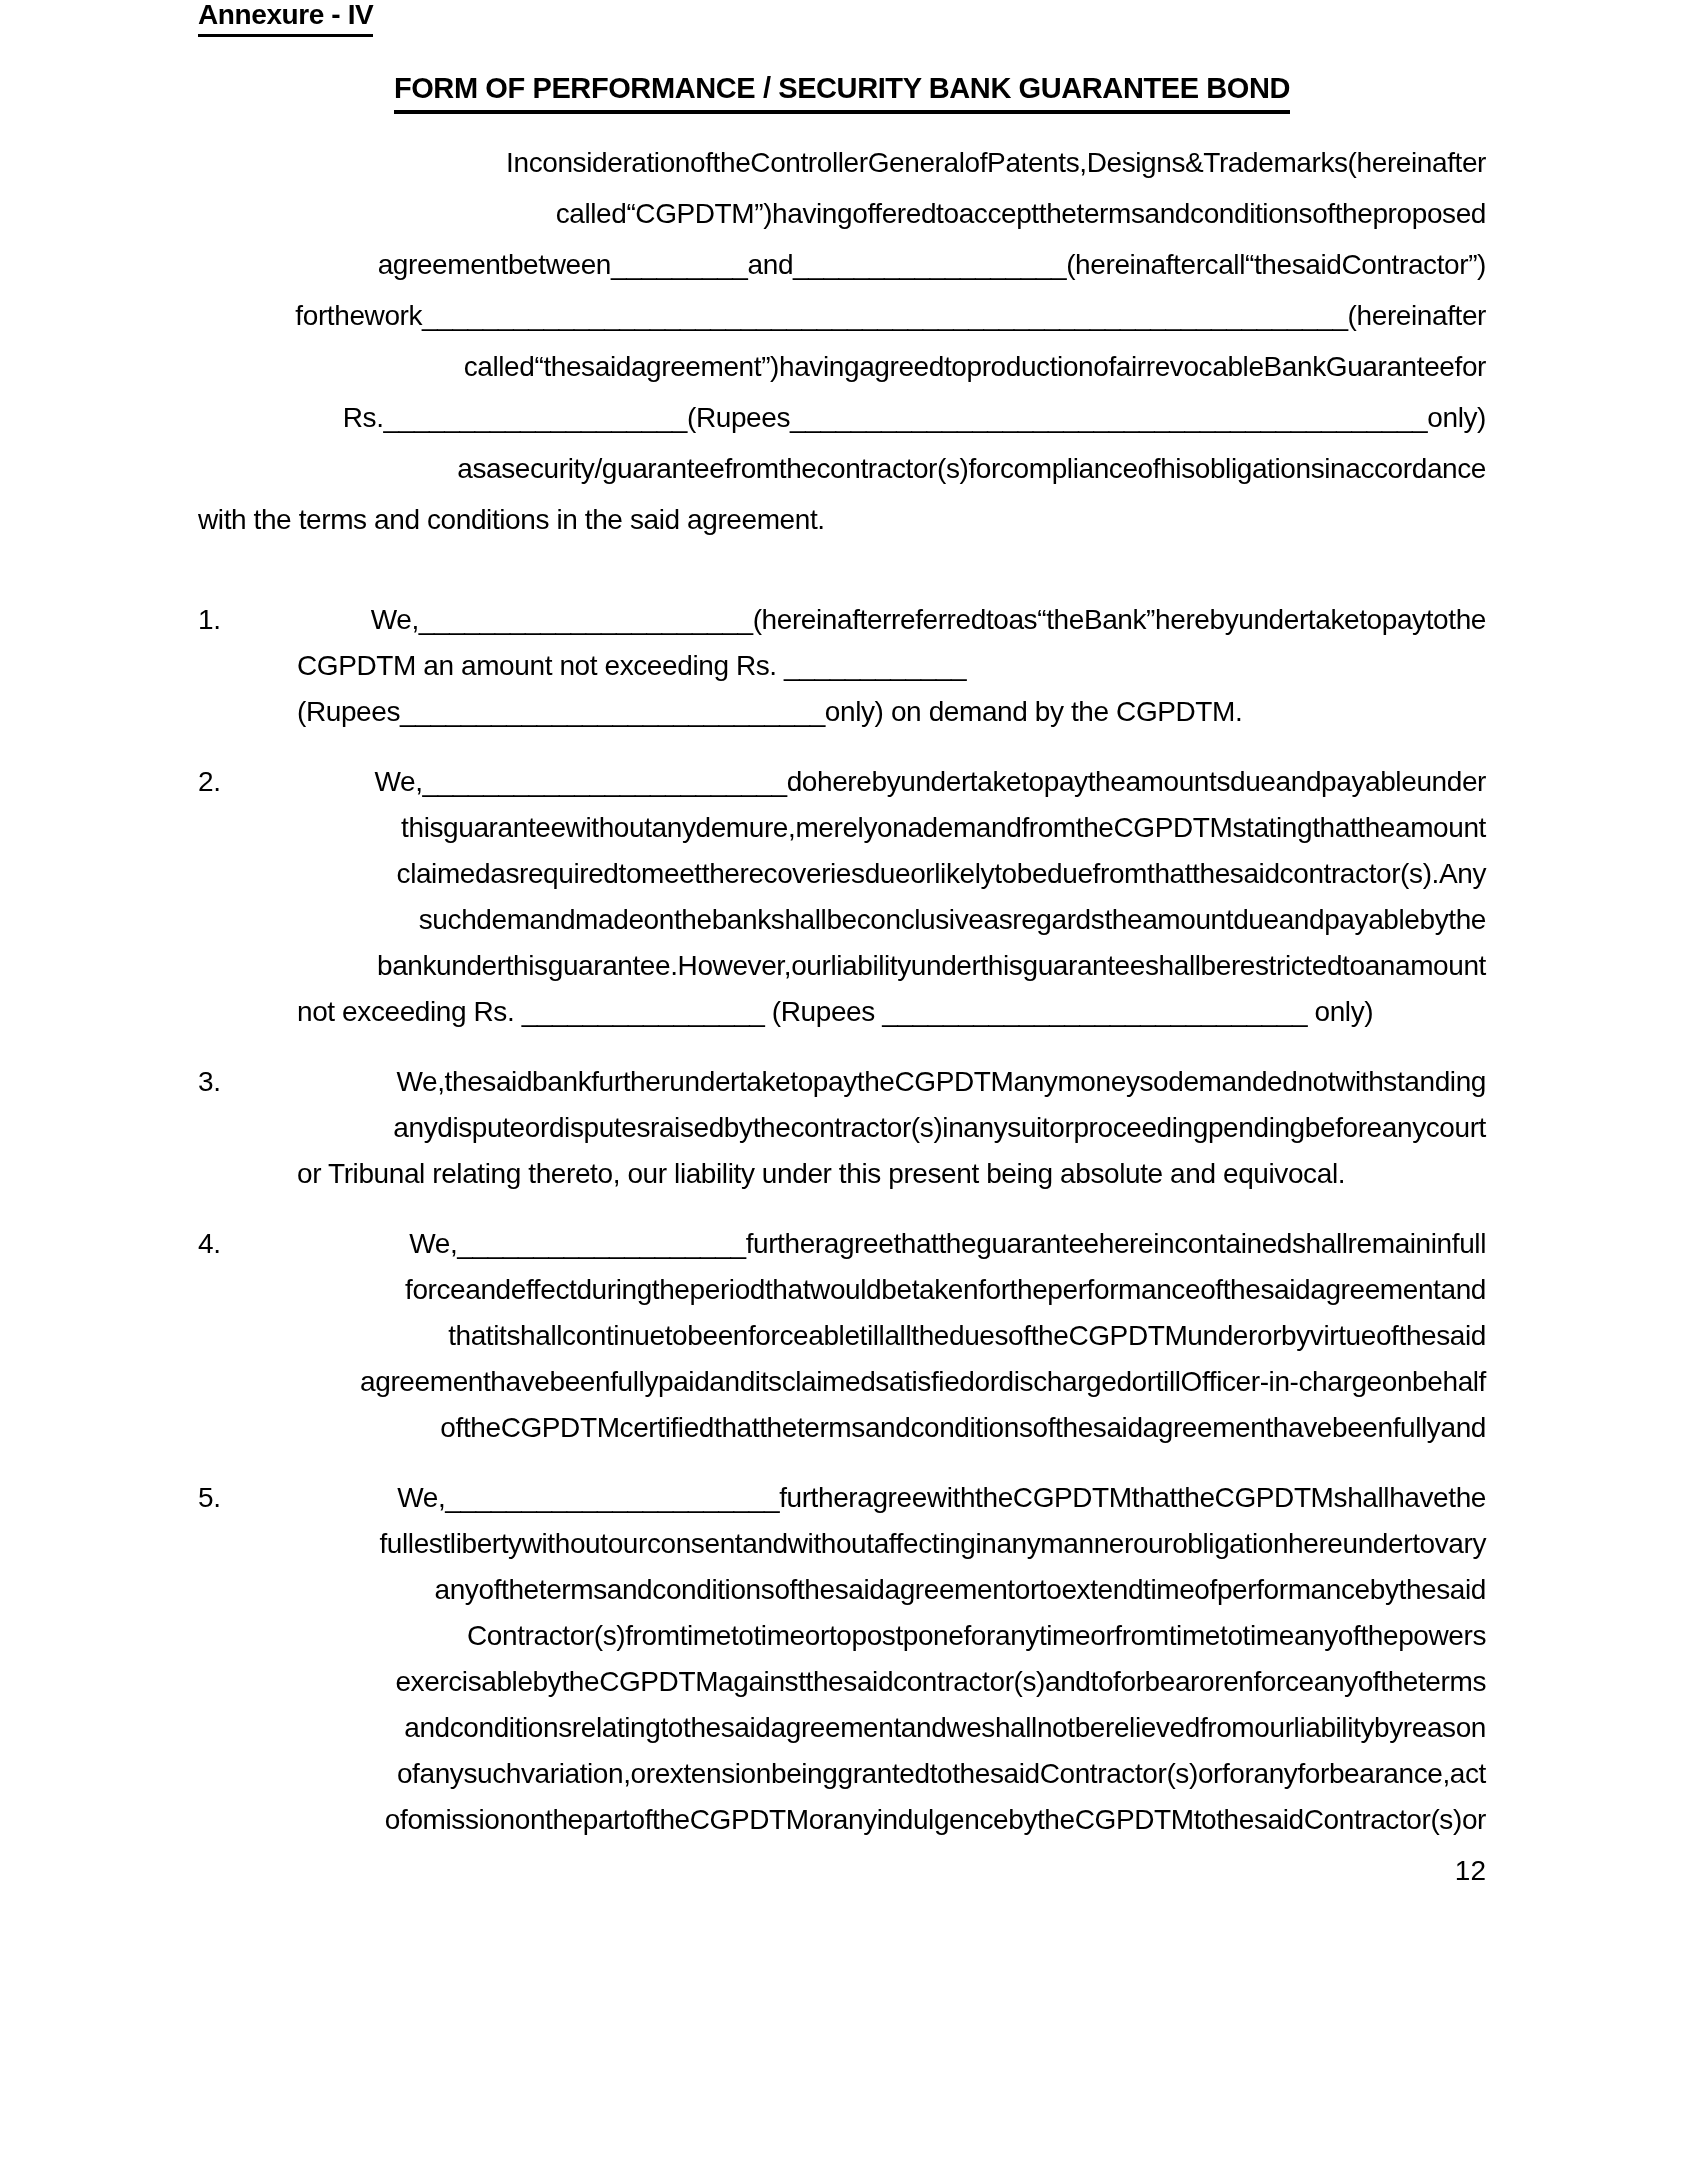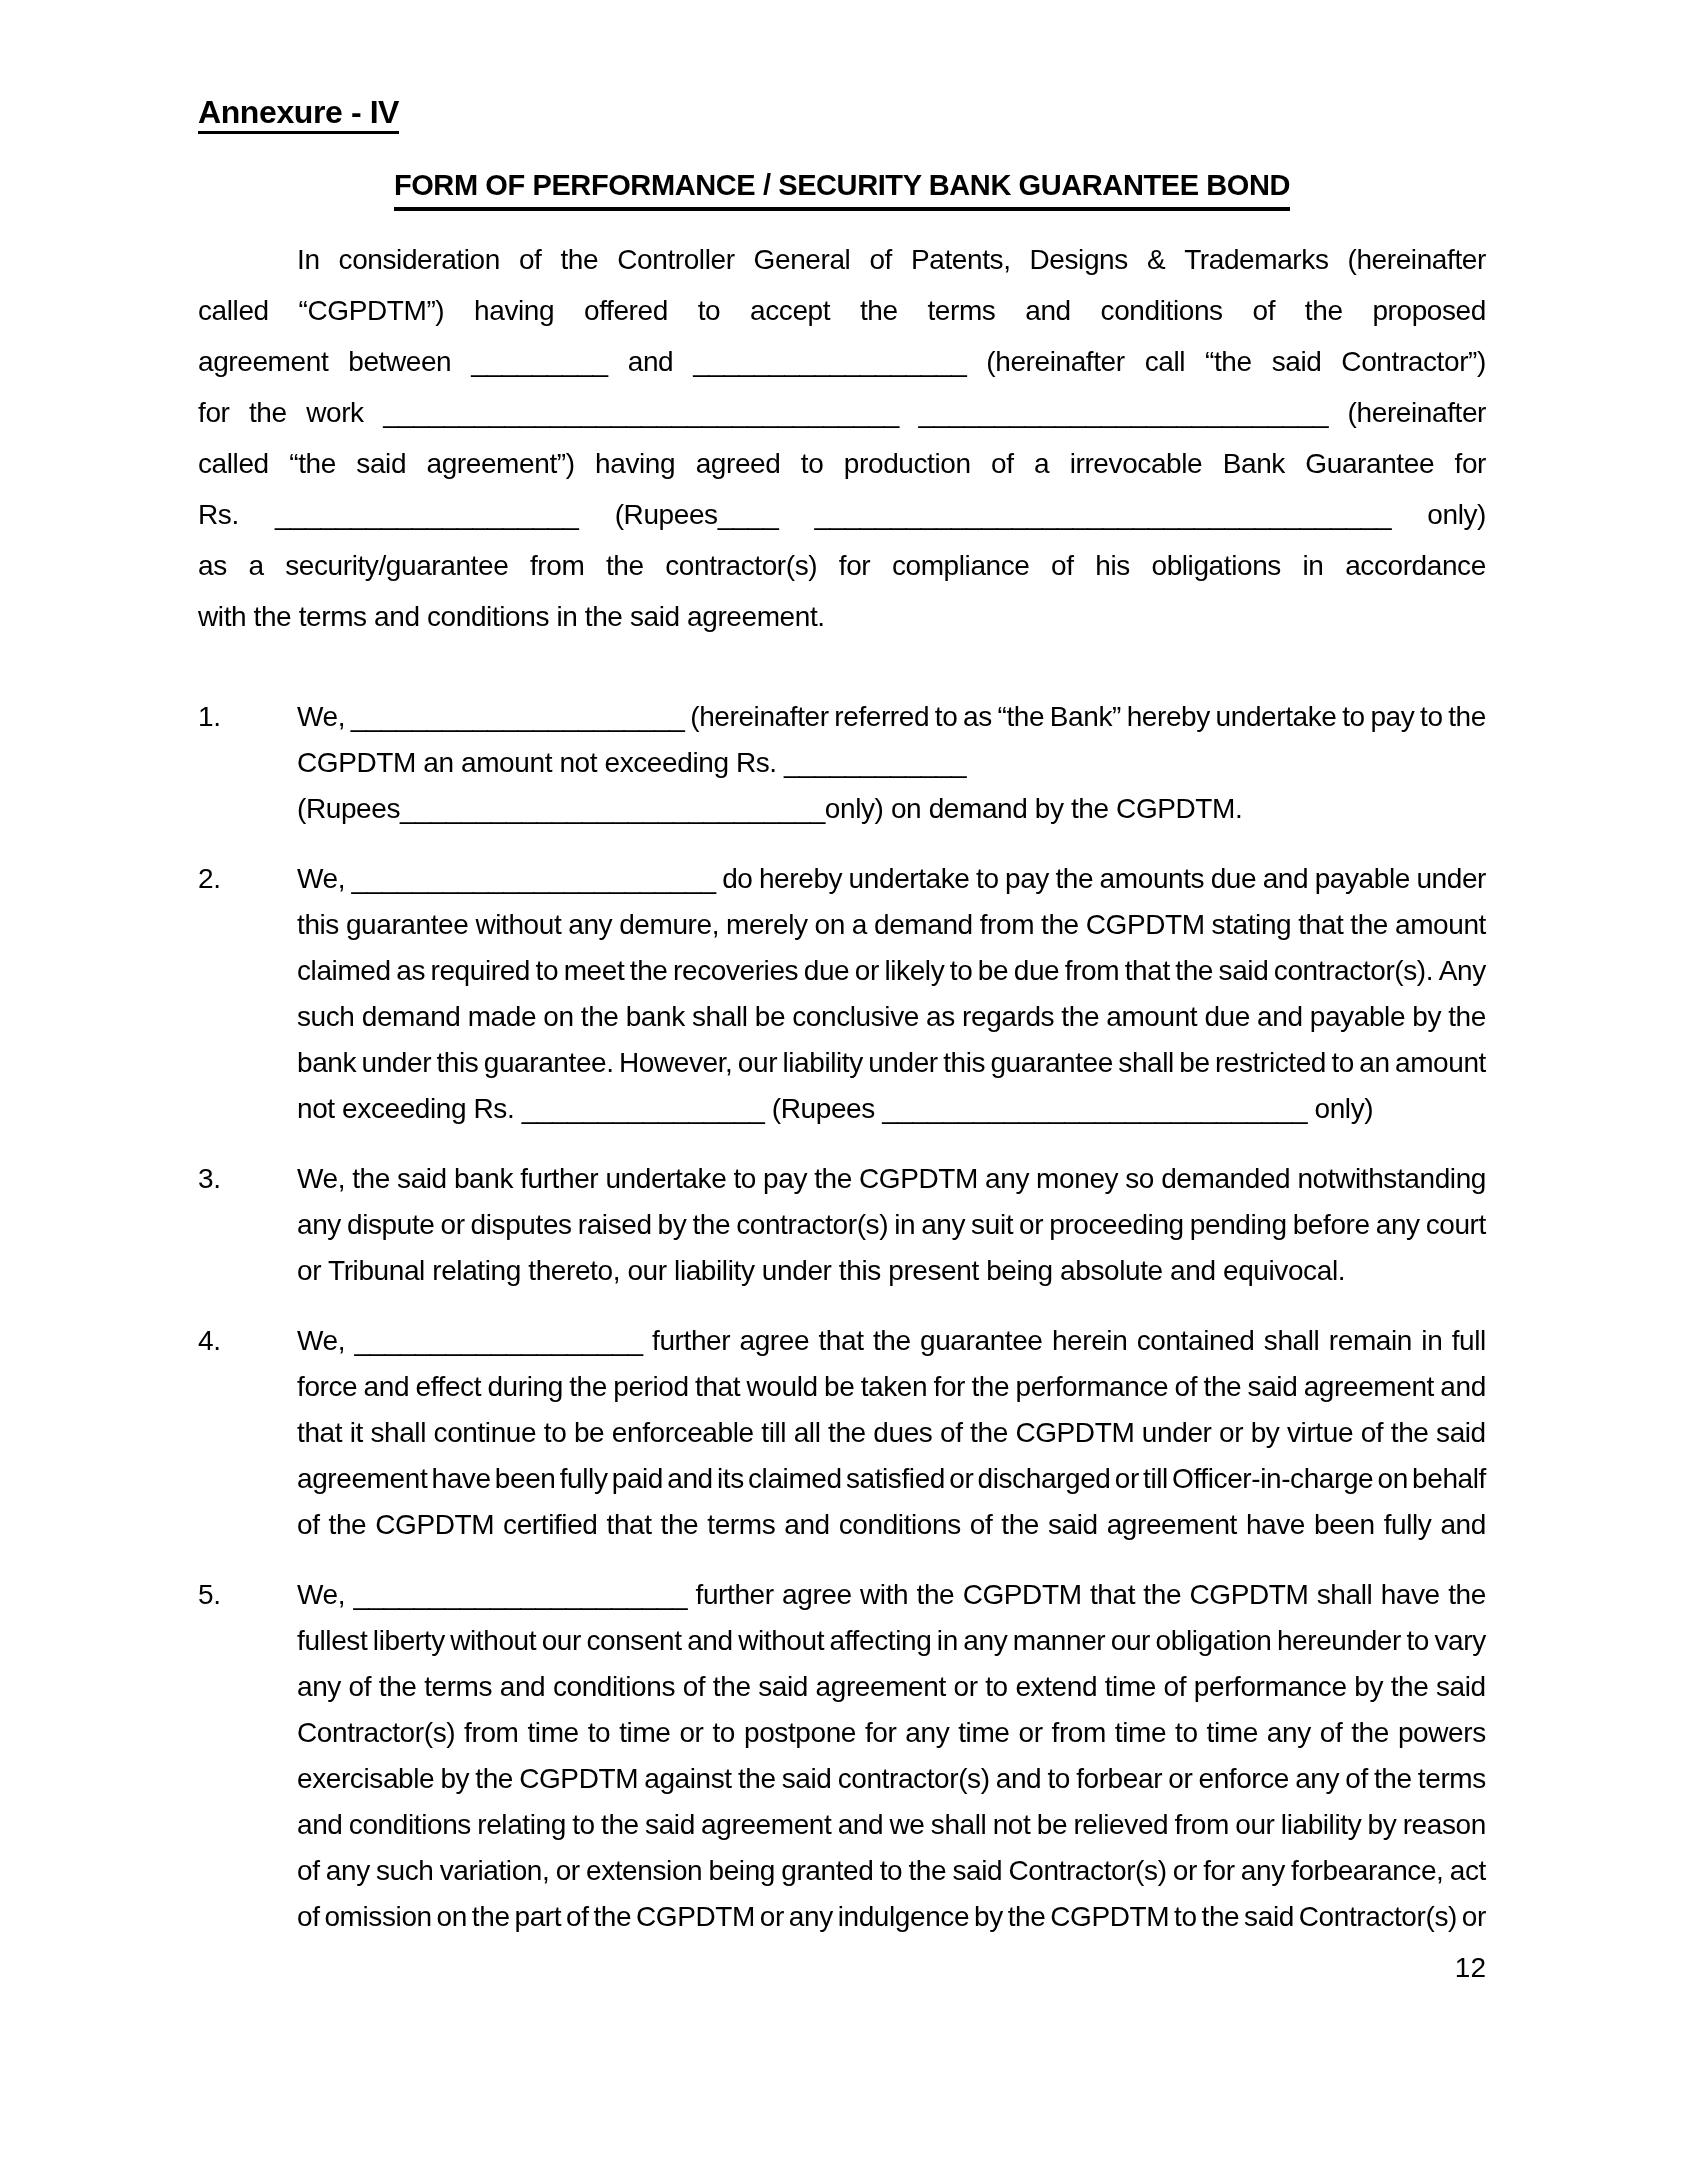--- a/index.html
+++ b/index.html
@@ -17,8 +17,7 @@
     width:1288px;
   }
   .annexure {
-    margin-top:97px;
-    font-size:32px; font-weight:bold; line-height:30px;
+    font-size:28px; font-weight:bold; line-height:30px;
   }
   .annexure .u {
     display:inline-block;

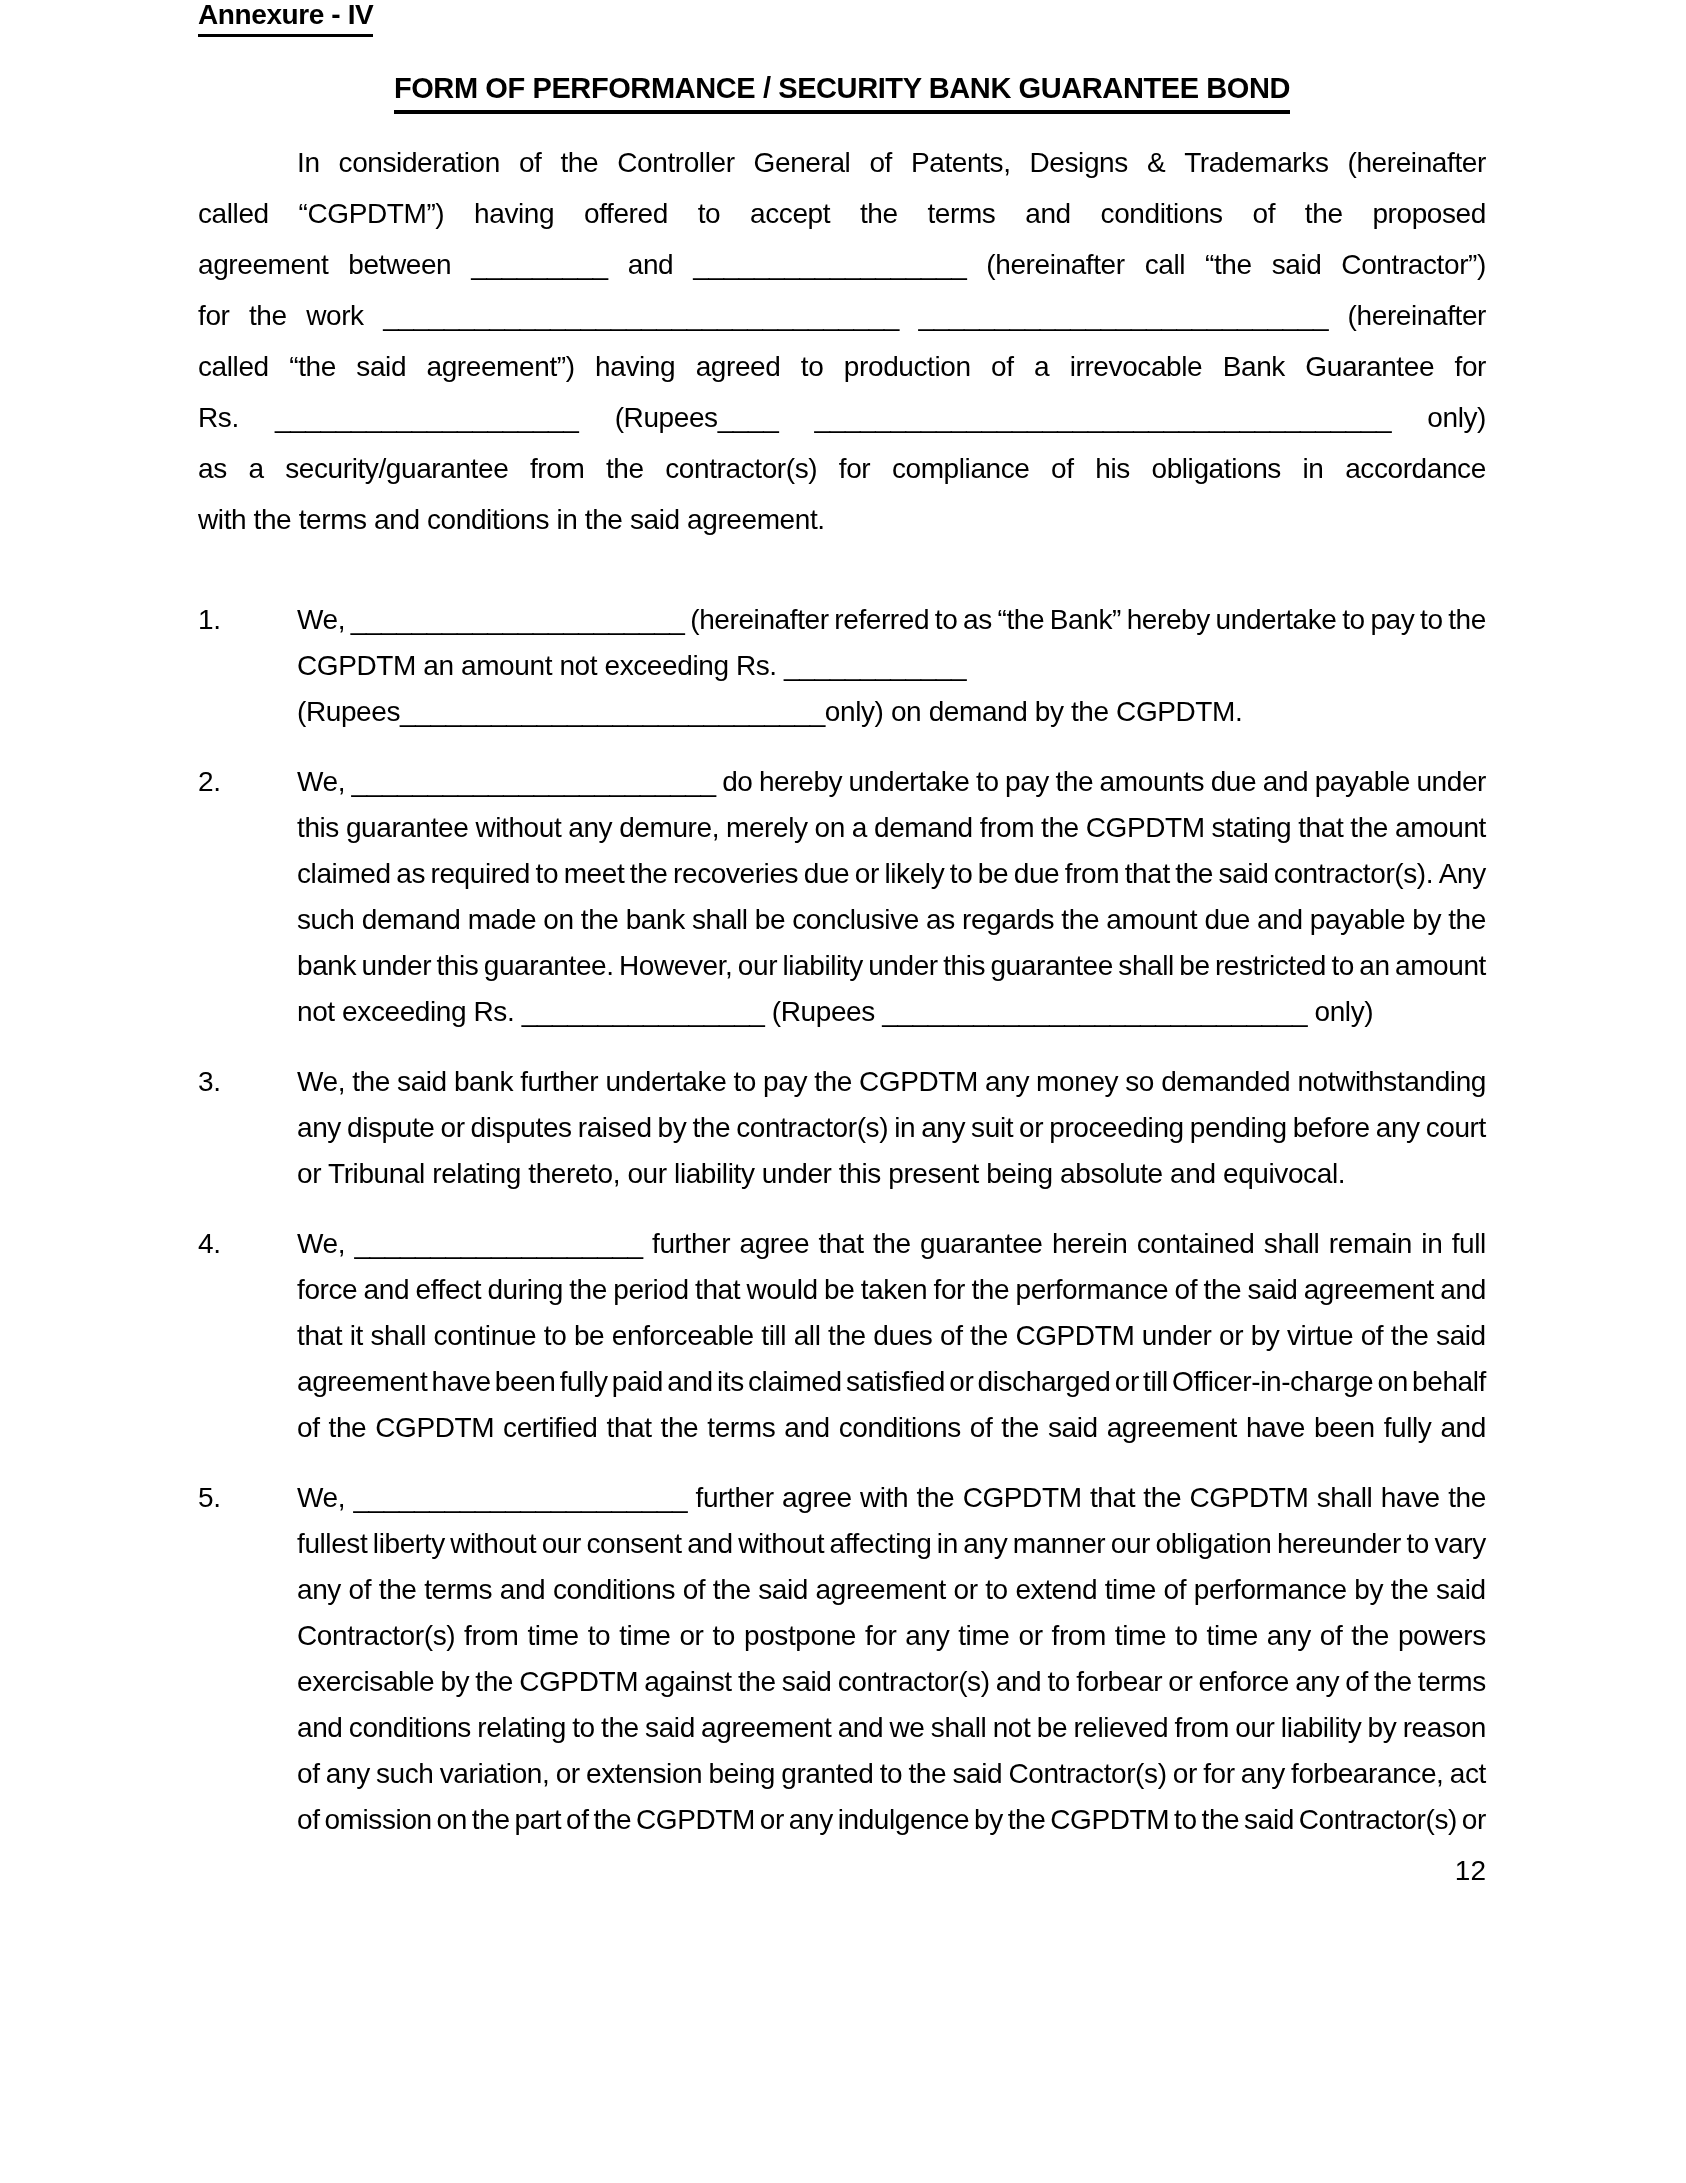--- a/index.html
+++ b/index.html
@@ -47,7 +47,7 @@
     position:absolute; left:0; top:0;
     line-height:46px;
   }
-  .ln { display:flex; justify-content:space-between; }
+  .ln { display:flex; justify-content:flex-end; }
   .ln.nj { display:block; white-space:pre; }
   .ln.ind { padding-left:99px; }
   .w { display:inline-block; white-space:pre; }

